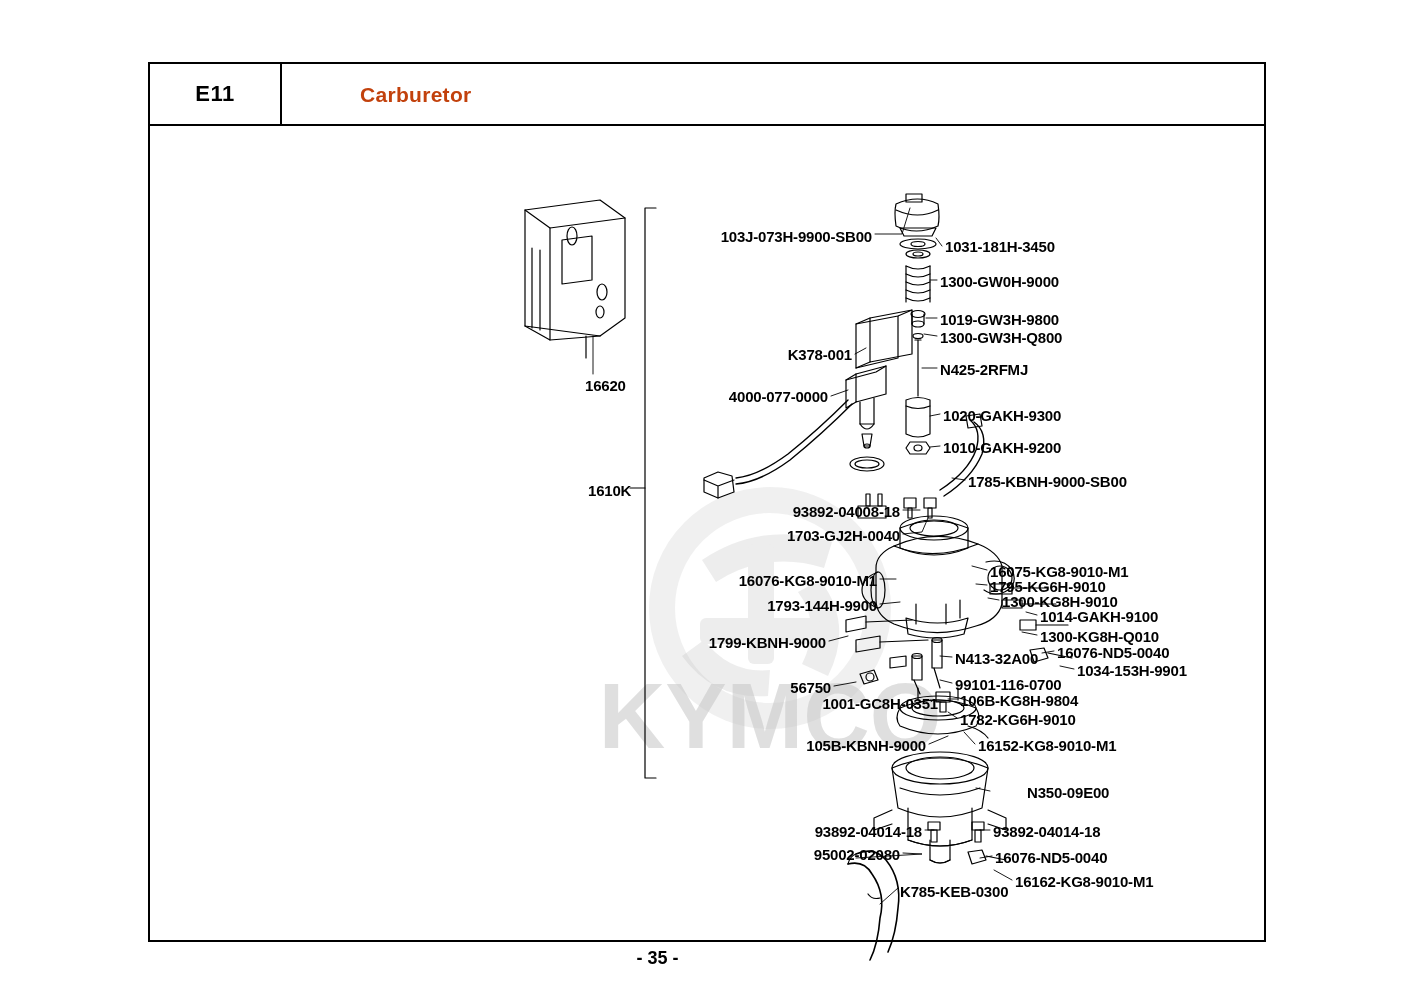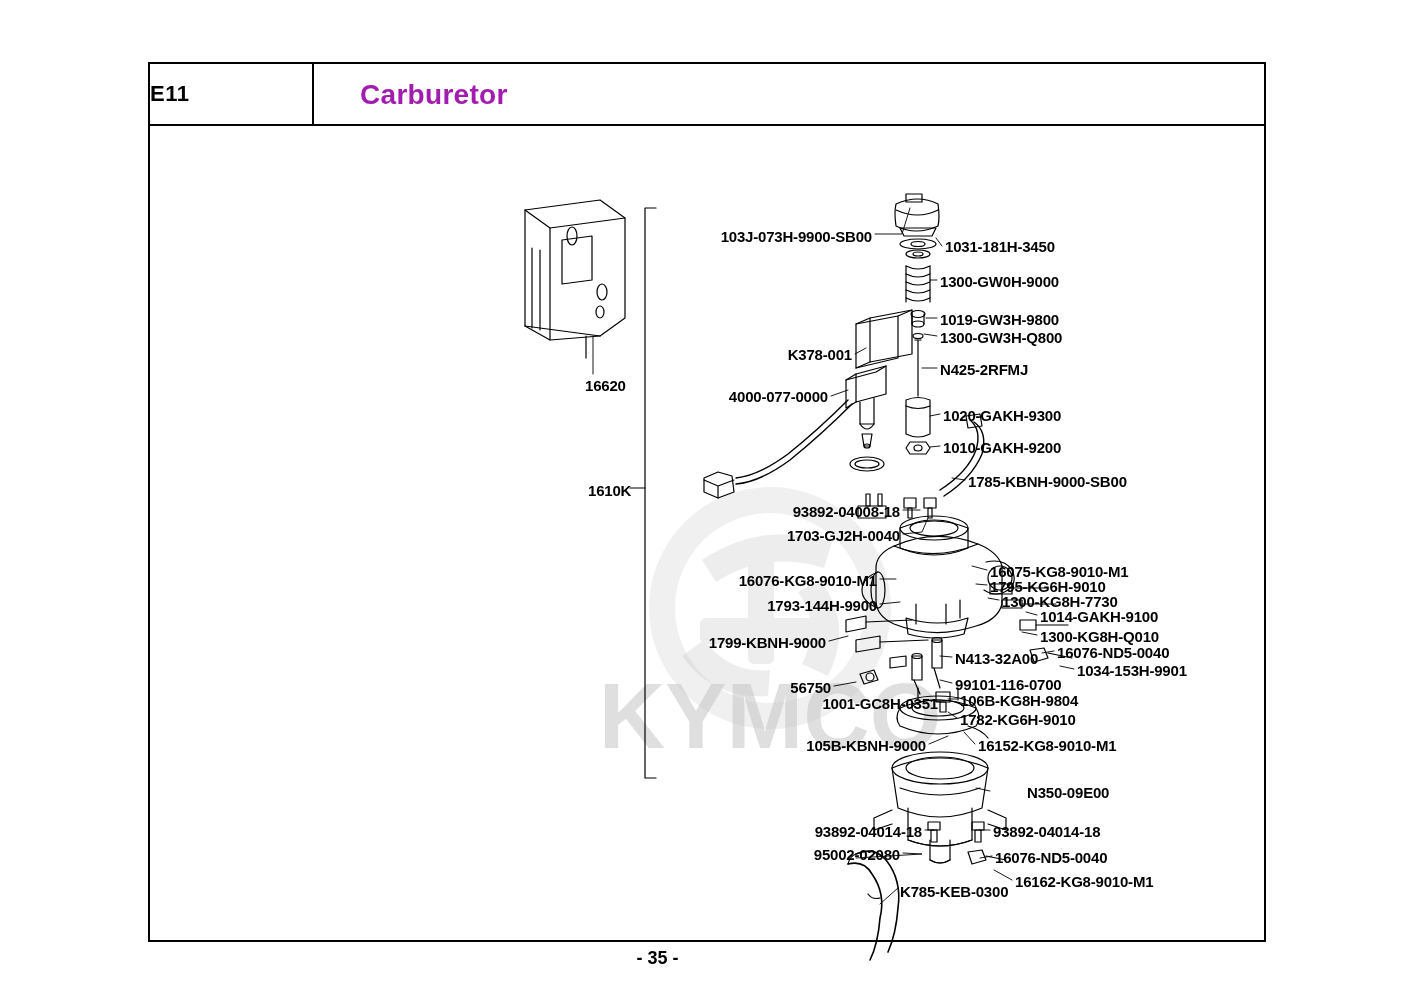--- a/index.html
+++ b/index.html
@@ -41,13 +41,13 @@
     position: absolute;
     left: 0;
     top: 0;
-    width: 164px;
+    width: 132px;
     height: 100%;
     border-right: 2px solid #000000;
     box-sizing: border-box;
     display: flex;
     align-items: center;
-    justify-content: flex-start;
+    justify-content: center;
   }
   #code-text {
     font-size: 22px;

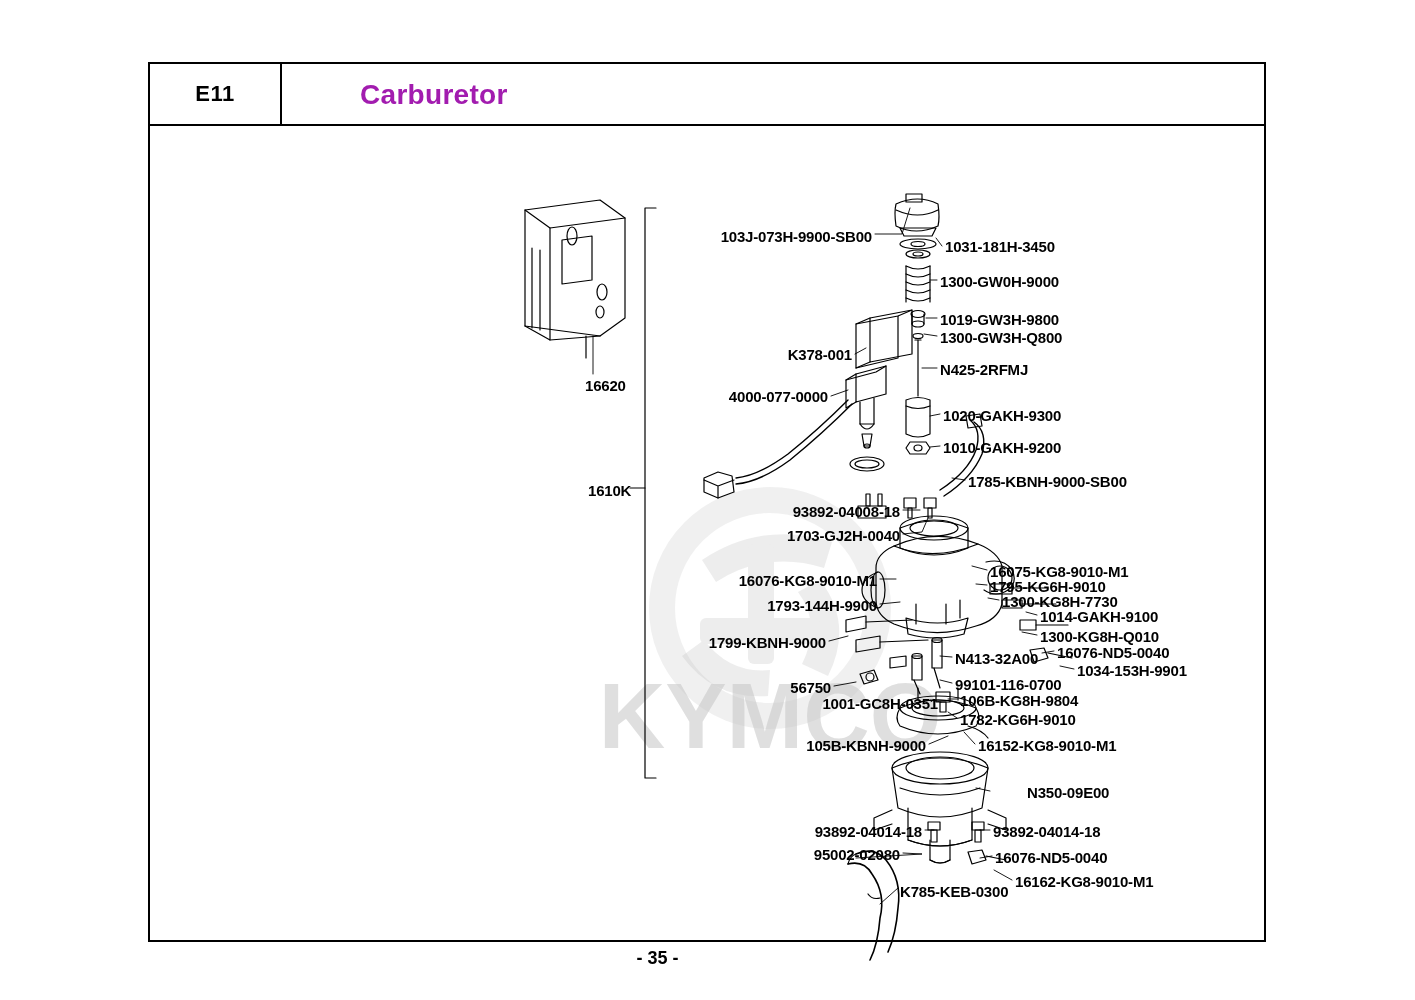--- a/index.html
+++ b/index.html
@@ -62,9 +62,9 @@
     height: 62px;
     display: flex;
     align-items: center;
-    font-size: 28px;
+    font-size: 21px;
     font-weight: bold;
-    color: #a21caf;
+    color: #c2410c;
     letter-spacing: 0.3px;
   }
   #page-number {

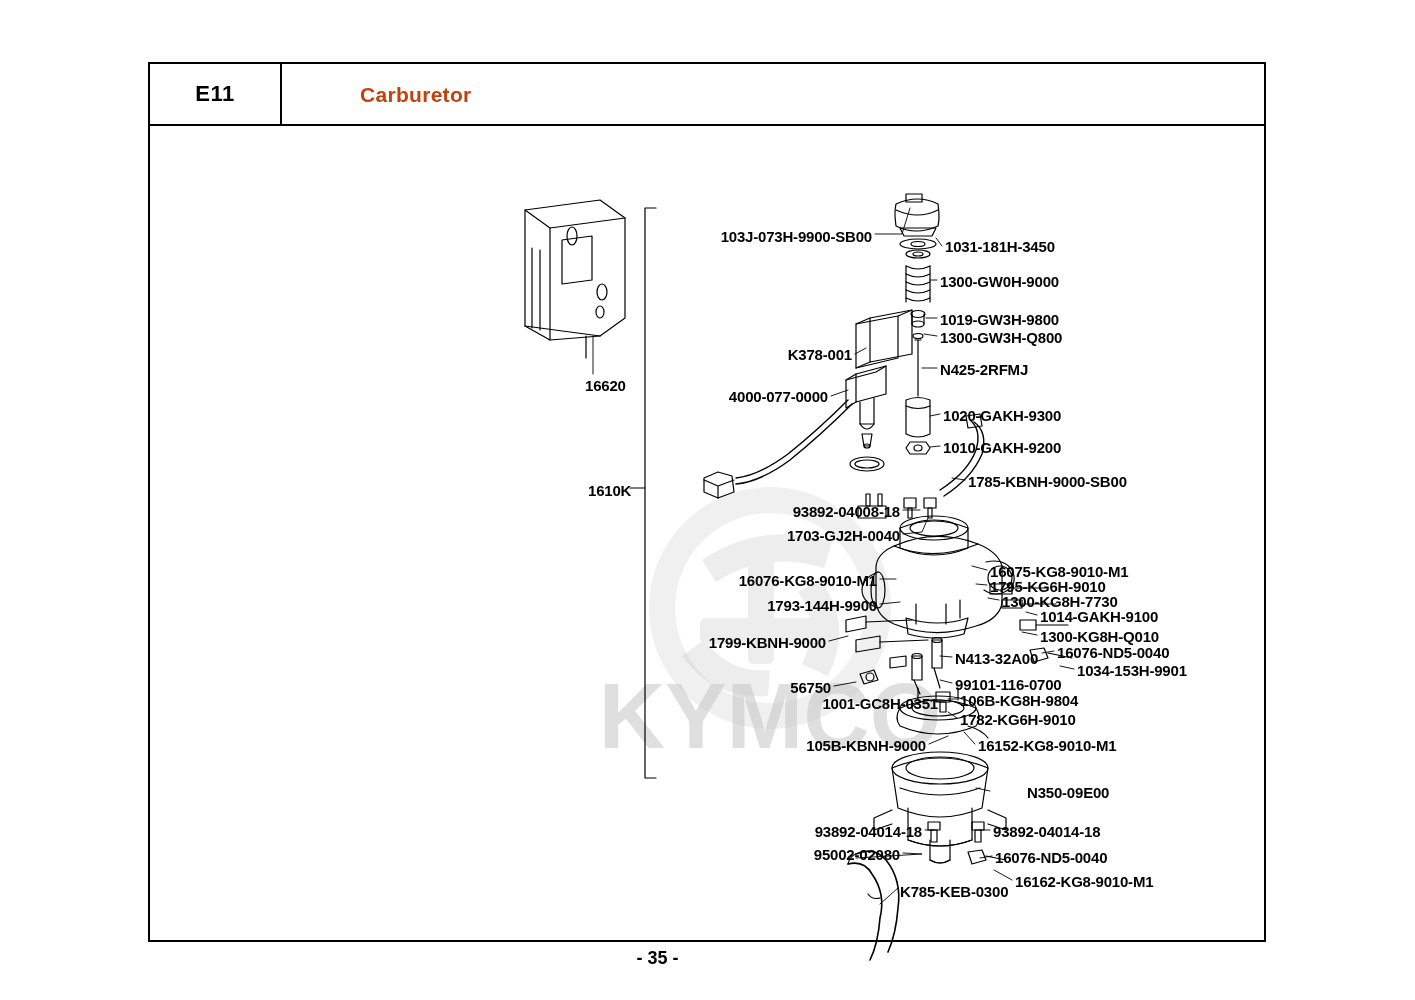--- a/index.html
+++ b/index.html
@@ -343,7 +343,7 @@
       <div class="lbl r" style="left:531px; top:491px;">56750</div>
       <div class="lbl" style="left:690px; top:375px;">16075-KG8-9010-M1</div>
       <div class="lbl" style="left:690px; top:390px;">1795-KG6H-9010</div>
-      <div class="lbl" style="left:702px; top:405px;">1300-KG8H-7730</div>
+      <div class="lbl" style="left:702px; top:405px;">1300-KG8H-9010</div>
       <div class="lbl" style="left:740px; top:420px;">1014-GAKH-9100</div>
       <div class="lbl" style="left:740px; top:440px;">1300-KG8H-Q010</div>
       <div class="lbl" style="left:757px; top:456px;">16076-ND5-0040</div>

